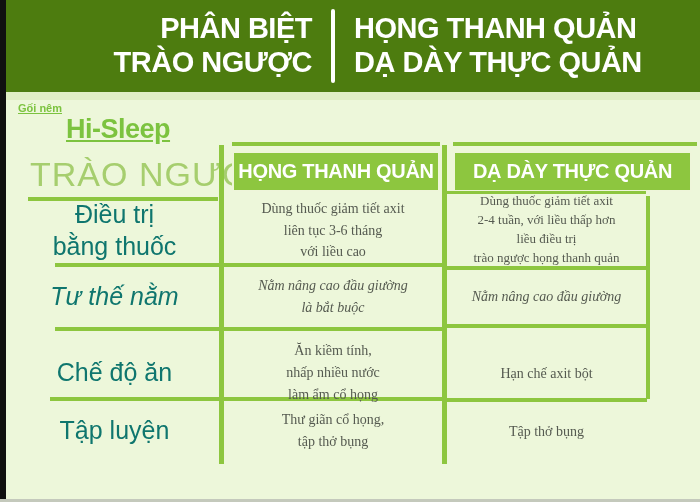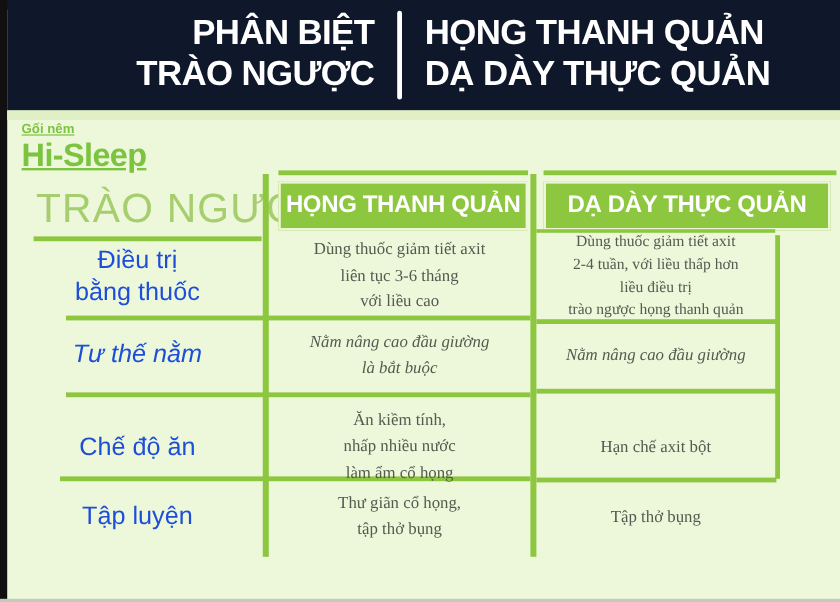--- a/index.html
+++ b/index.html
@@ -14,7 +14,7 @@
   .frame-bottom{position:absolute;left:0;bottom:0;width:700px;height:3px;background:#c4c9bc;}
 
   
-  .banner{position:absolute;left:6px;top:0;width:694px;height:92px;background:#0f172a;
+  .banner{position:absolute;left:6px;top:0;width:694px;height:92px;background:#4d7c0f;
           display:flex;align-items:center;}
   .banner-text{color:#fff;font-weight:bold;font-size:29px;line-height:1.17;letter-spacing:-0.5px;}
   .banner-left{flex:0 0 306px;text-align:right;}

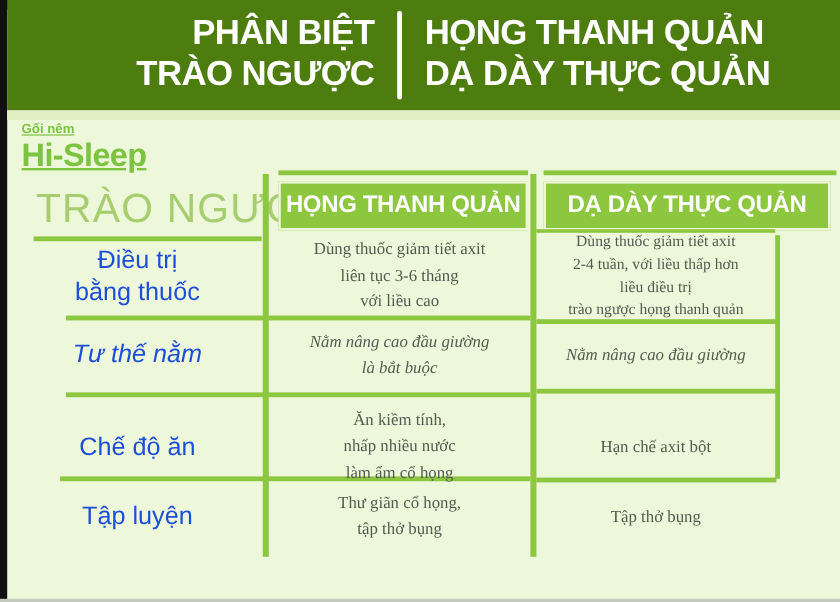--- a/index.html
+++ b/index.html
@@ -24,7 +24,7 @@
   
   .logo{position:absolute;left:18px;top:103px;color:#7cc33f;line-height:1;text-decoration:underline;}
   .logo-tagline{font-size:11px;font-weight:bold;margin-bottom:2px;}
-  .logo-brand{font-size:27px;font-weight:bold;letter-spacing:-0.5px;}
+  .logo-brand{font-size:27px;font-weight:bold;letter-spacing:-0.5px;margin-left:48px;}
 
   
   .table-title{position:absolute;left:30px;top:155px;font-size:34px;color:#a6ce6e;letter-spacing:1px;}

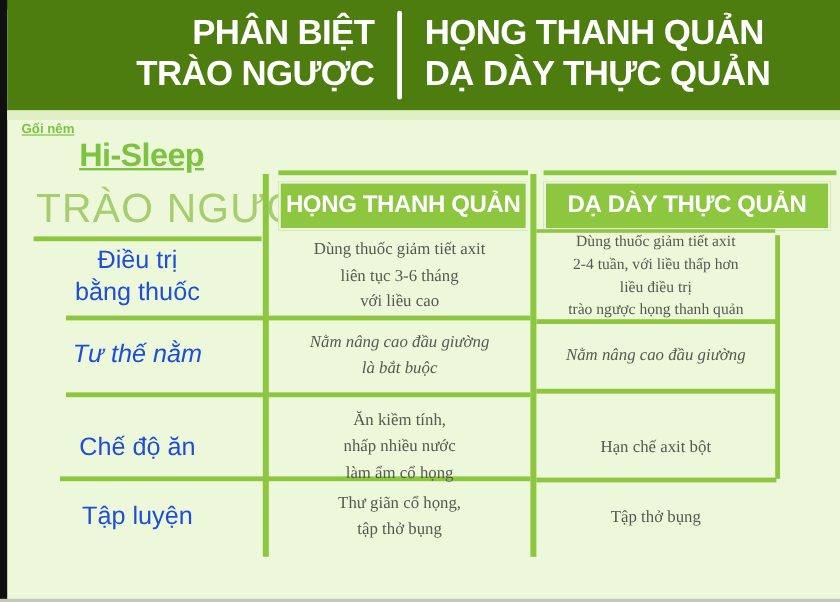--- a/index.html
+++ b/index.html
@@ -55,7 +55,7 @@
   
   .cell{position:absolute;display:flex;align-items:center;justify-content:center;
         text-align:center;white-space:pre-line;box-sizing:border-box;}
-  .lbl{left:10px;width:209px;color:#1d4ed8;font-size:21px;line-height:1.25;font-weight:500;}
+  .lbl{left:10px;width:209px;color:#0f766e;font-size:25px;line-height:1.25;font-weight:500;}
   .c1{left:224px;width:218px;font-family:"Liberation Serif",serif;color:#555a50;
       font-size:14px;line-height:1.55;}
   .c2{left:447px;width:199px;font-family:"Liberation Serif",serif;color:#555a50;

